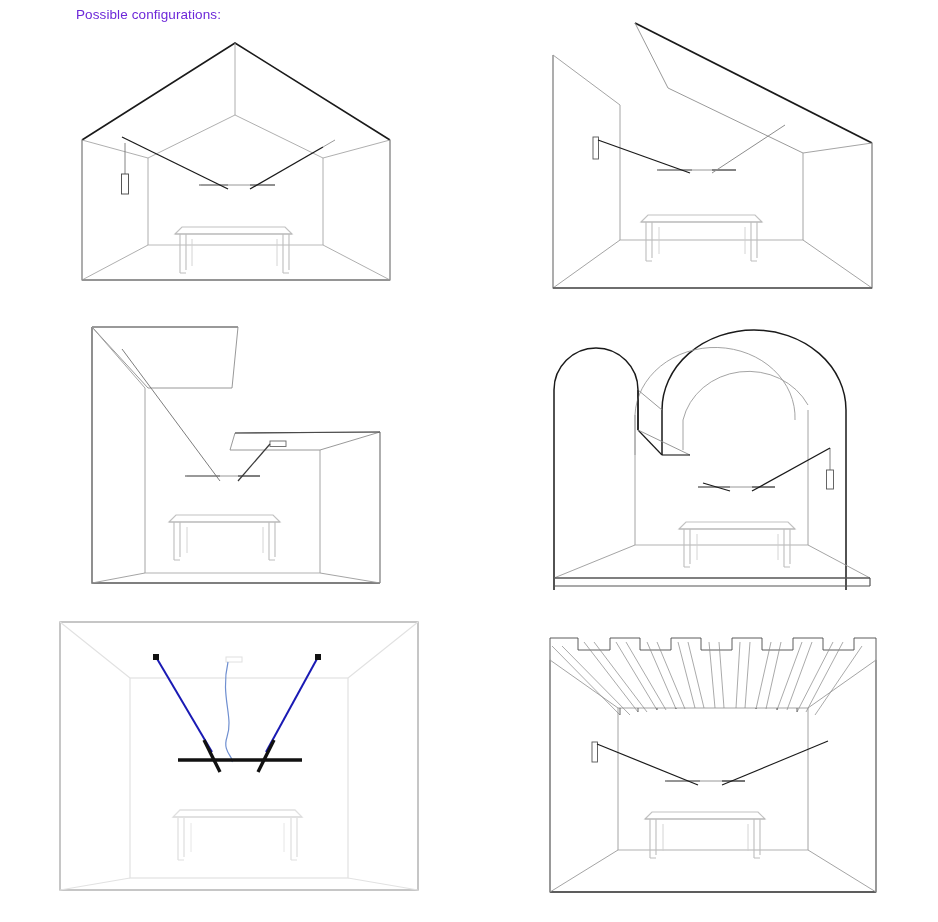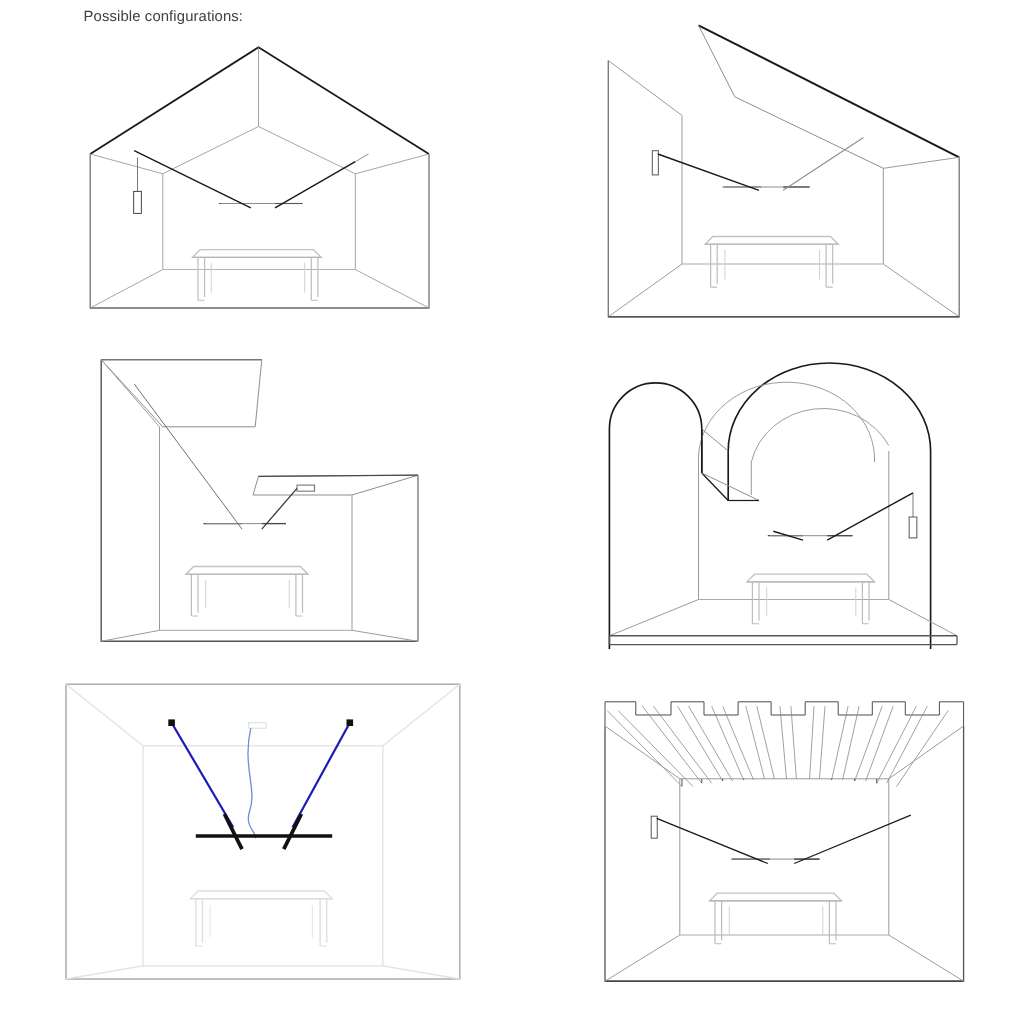--- a/index.html
+++ b/index.html
@@ -23,7 +23,7 @@
     font-size: 13.5px;
     line-height: 18px;
     letter-spacing: 0.1px;
-    color: #404040;
+    color: #6d28d9;
     white-space: nowrap;
   }
   #grid {

